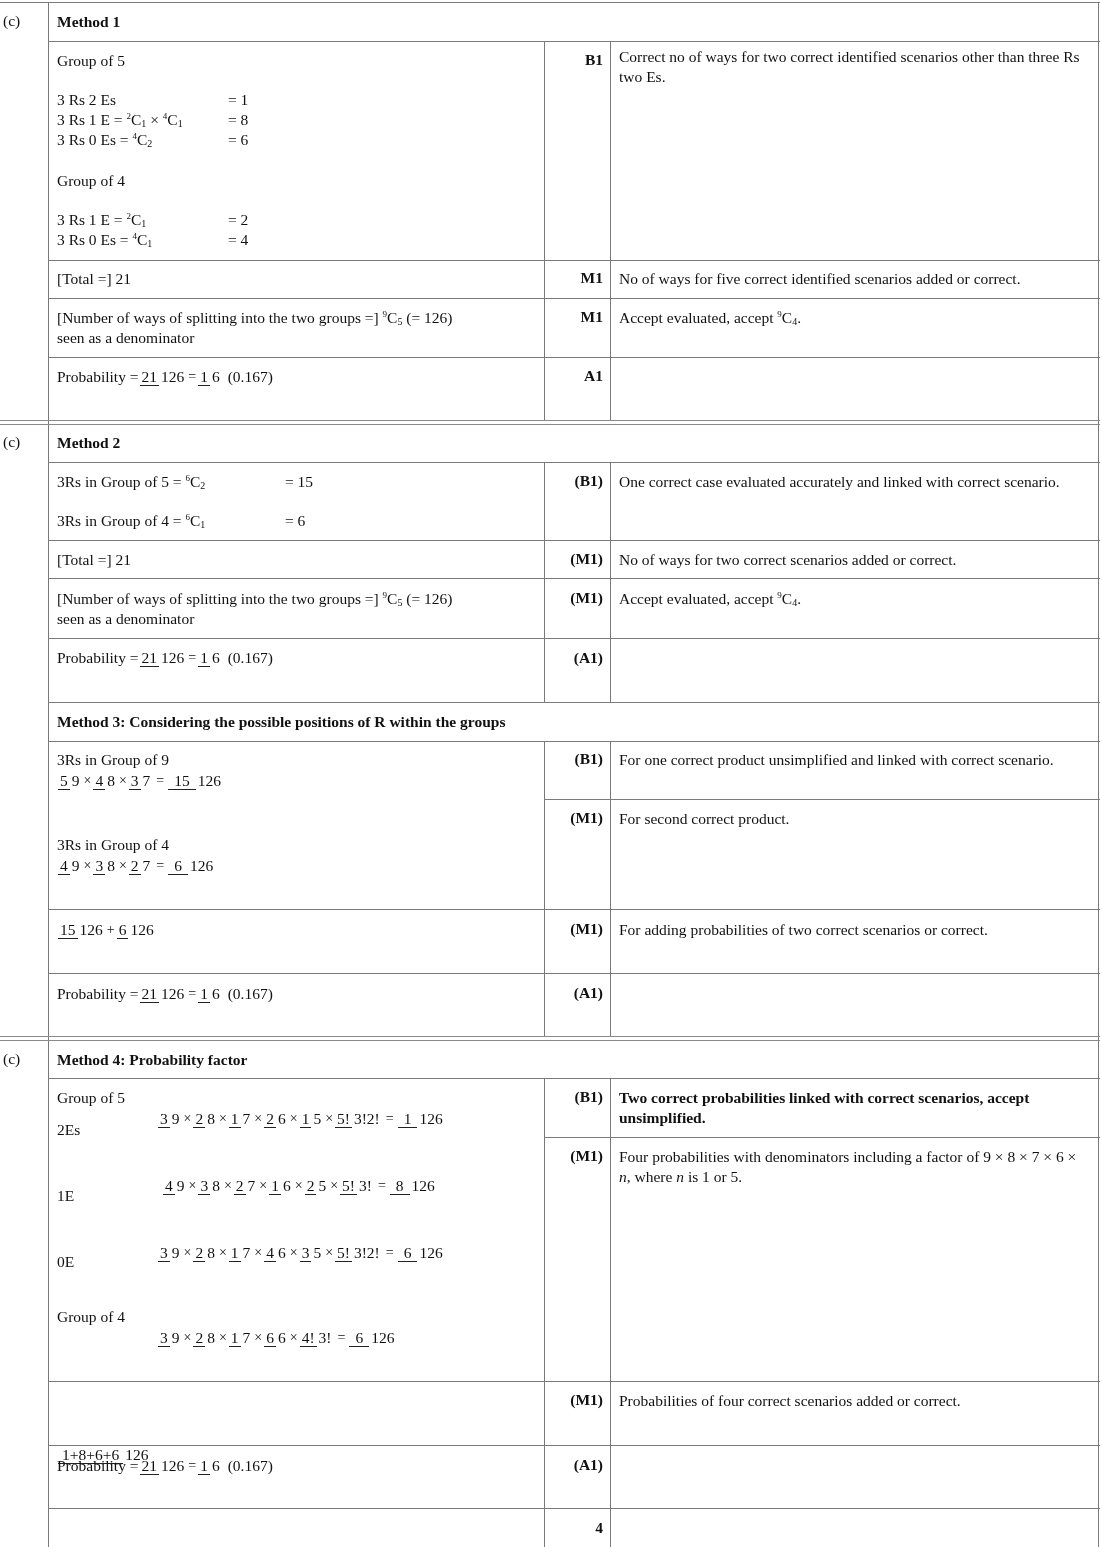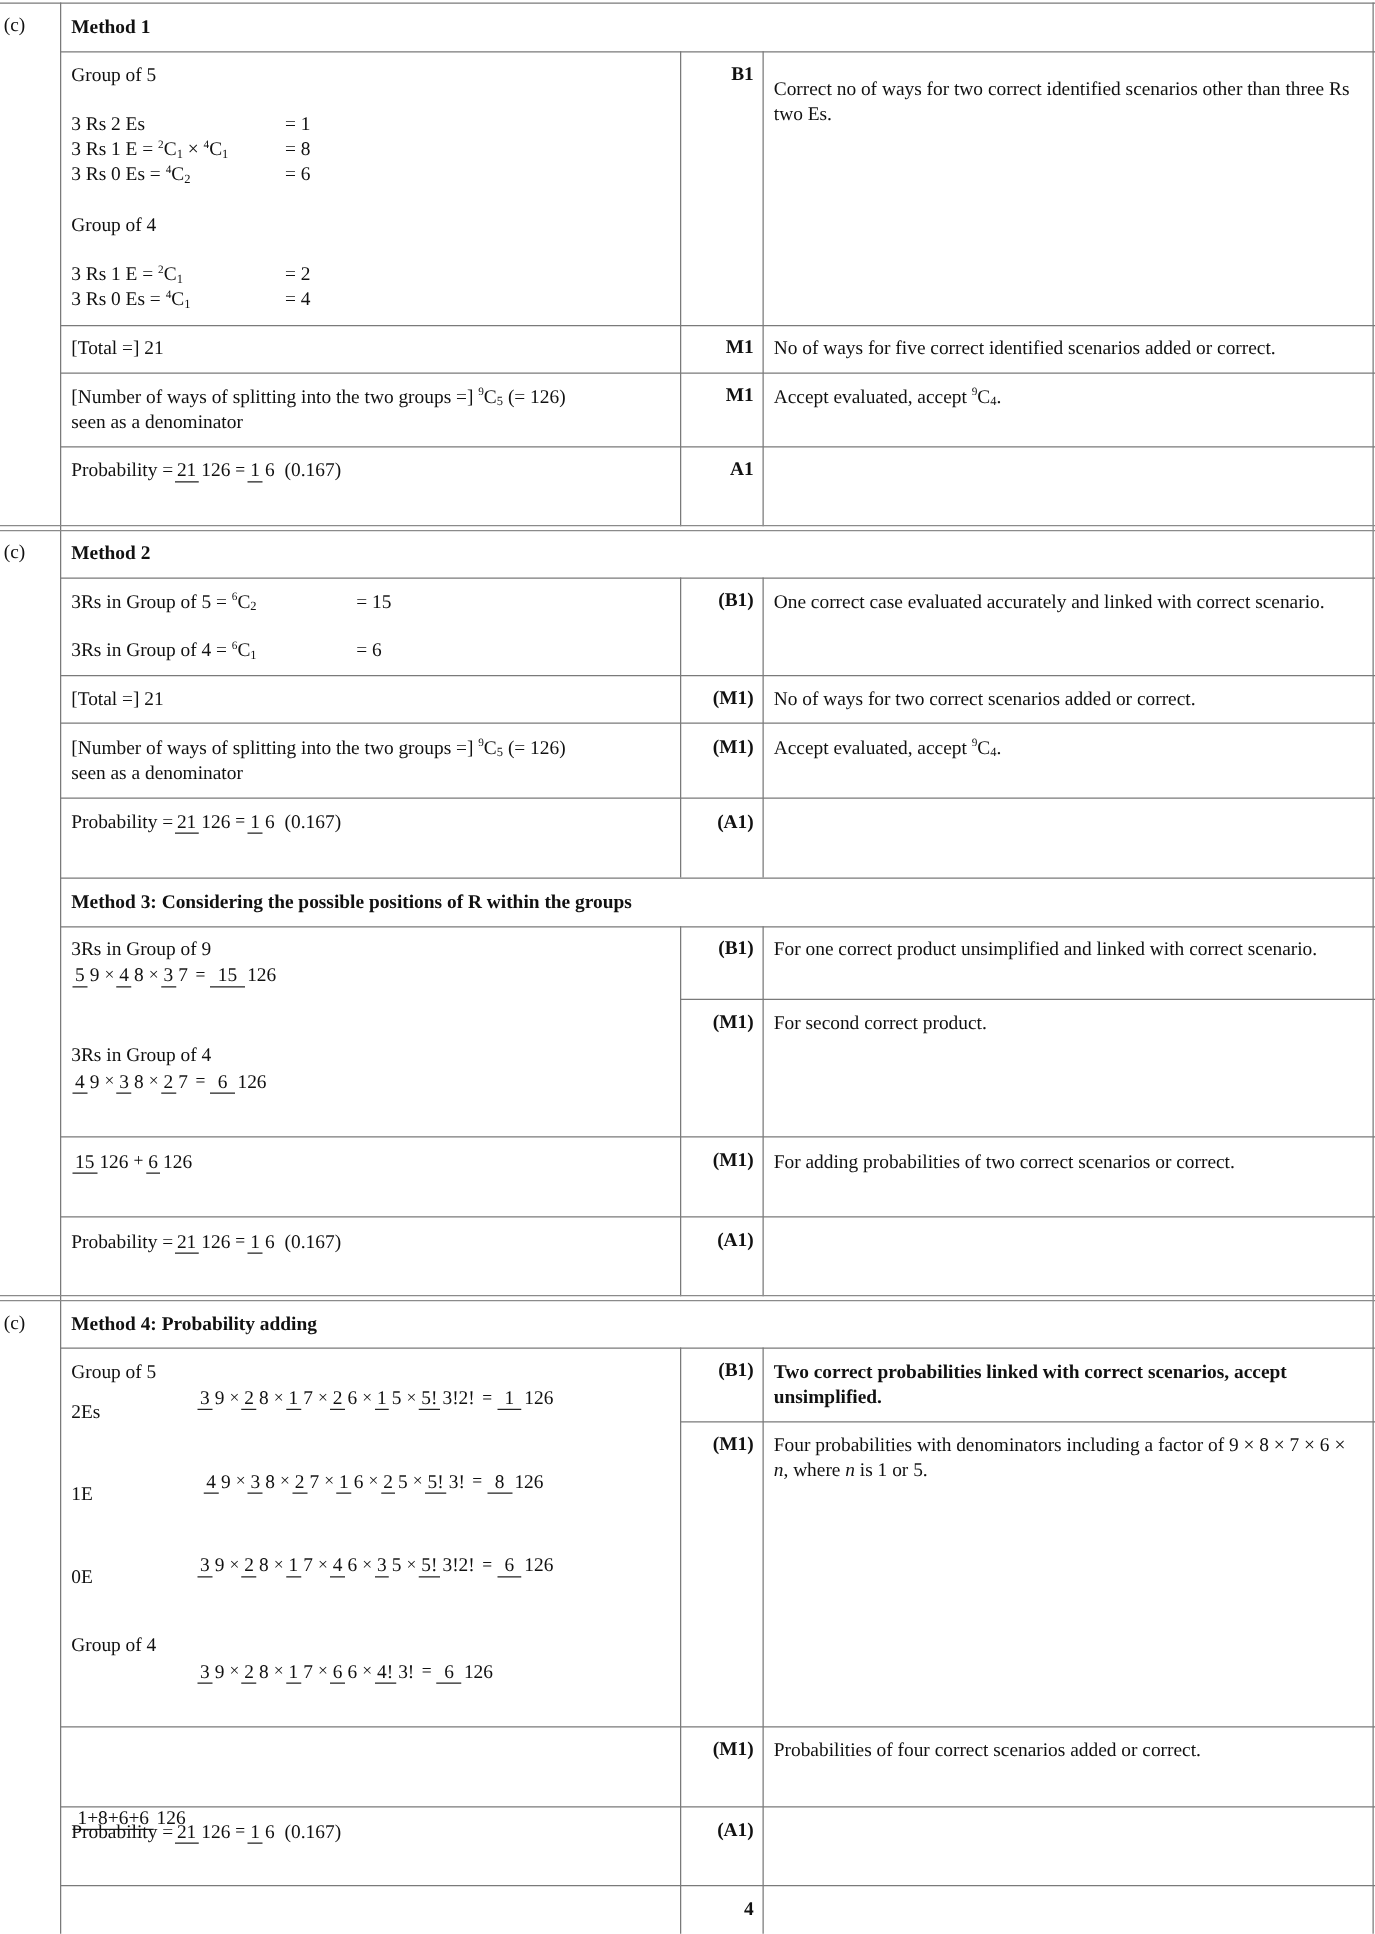--- a/index.html
+++ b/index.html
@@ -85,7 +85,7 @@
   <span class="txt" style="left:228px;top:230px;">= 4</span>
 
   <span class="mark" style="top:51px;">B1</span>
-  <span class="cmt" style="top:62px;font-family:Liberation Serif, serif;">Correct no of ways for two correct identified scenarios other than three Rs two Es.</span>
+  <span class="cmt" style="top:47px;font-family:Liberation Serif, serif;">Correct no of ways for two correct identified scenarios other than three Rs two Es.</span>
 
   <span class="txt" style="left:57px;top:269px;">[Total =] 21</span>
   <span class="mark" style="top:269px;">M1</span>

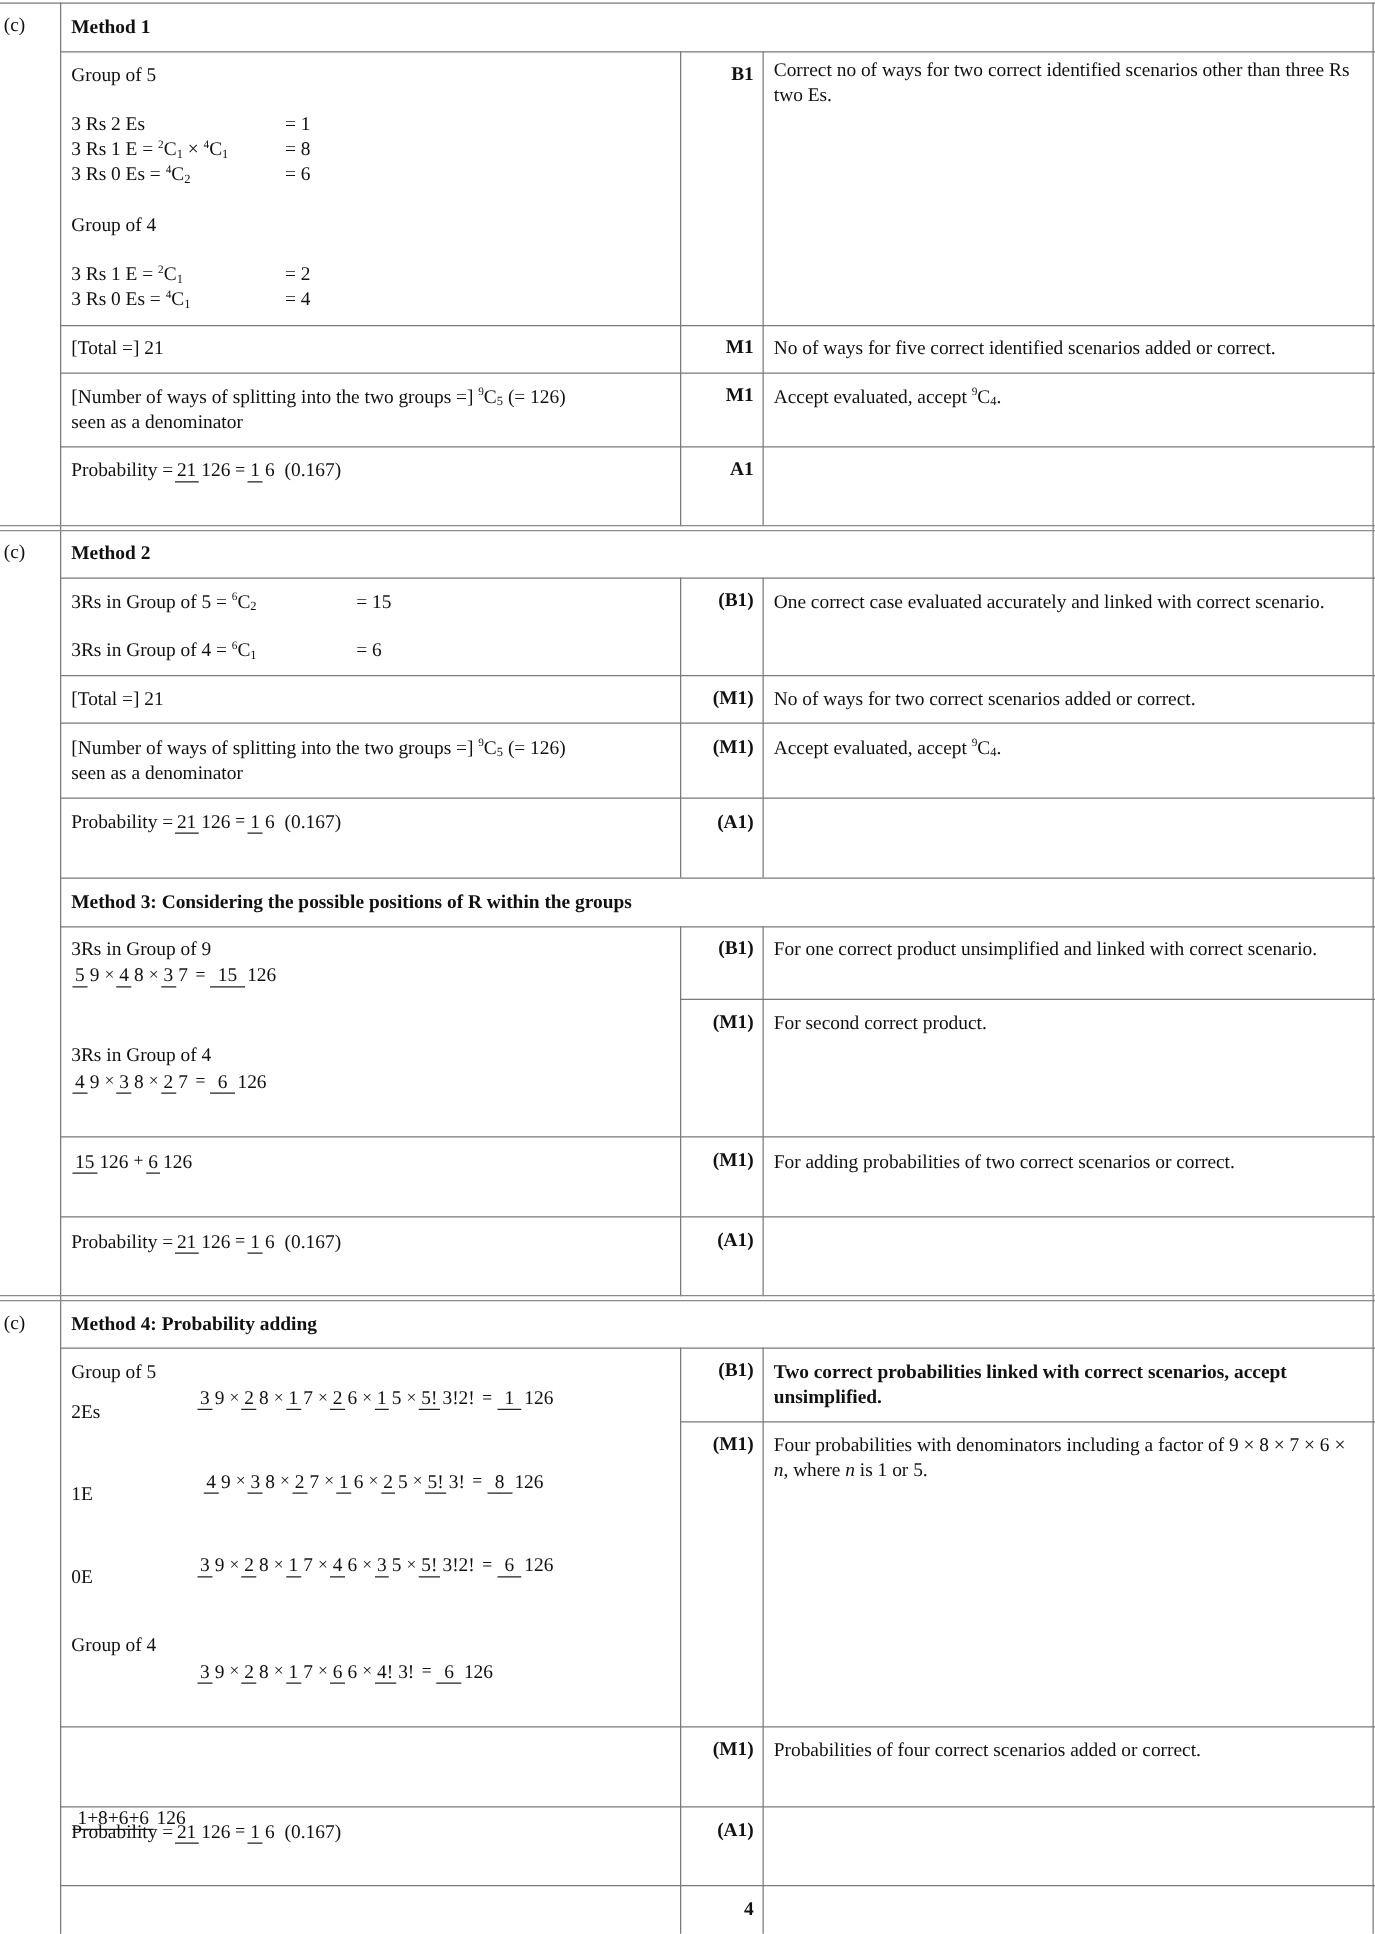--- a/index.html
+++ b/index.html
@@ -234,7 +234,7 @@
 
 <section>
   <span class="label-c" style="top:1050px;">(c)</span>
-  <span class="txt b" style="left:57px;top:1050px;">Method 4: Probability adding</span>
+  <span class="txt b" style="left:57px;top:1050px;">Method 4: Probability factor</span>
 
   <span class="txt" style="left:57px;top:1088px;">Group of 5</span>
 

